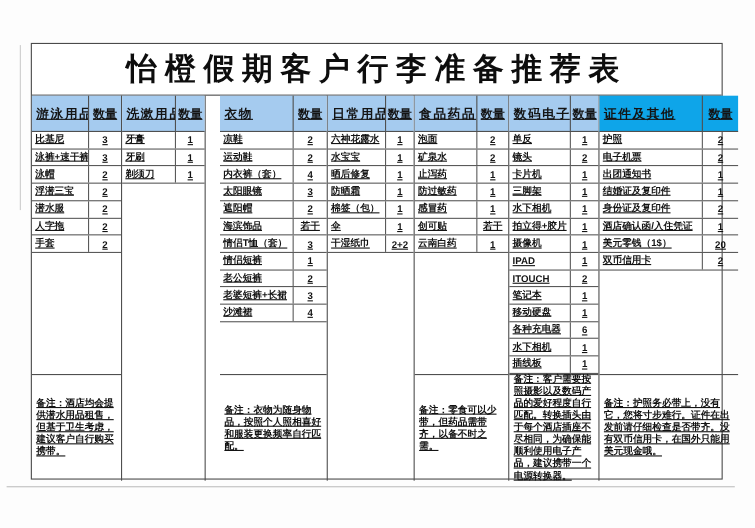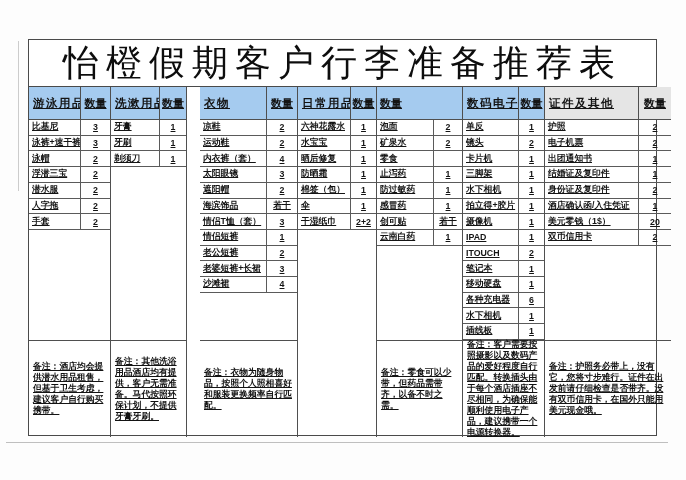--- a/index.html
+++ b/index.html
@@ -19,7 +19,7 @@
     height:47px; flex:0 0 47px; box-sizing:border-box;
     border-bottom:1px solid #4a4a4a;
     display:flex; align-items:center; justify-content:center;
-    font-size:36px; font-weight:400; letter-spacing:7px; color:#0d0d0d;
+    font-size:28px; font-weight:700; letter-spacing:7px; color:#0d0d0d;
   }
   .table-body { flex:1; display:flex; }
 

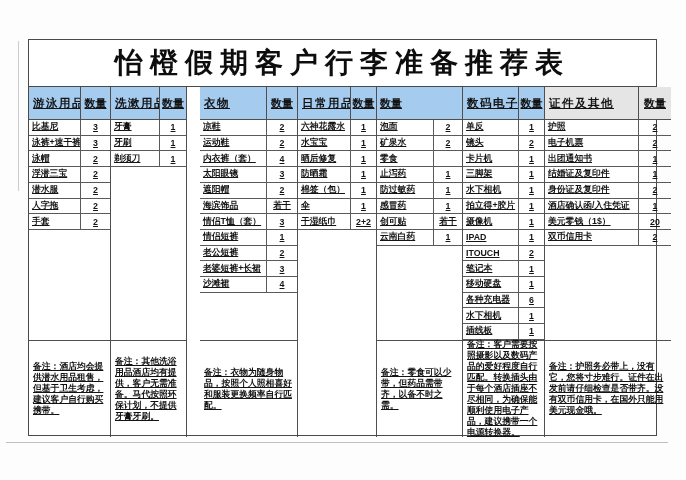--- a/index.html
+++ b/index.html
@@ -239,6 +239,7 @@
         </div>
         <div class="column-group" style="width: 86px; flex: 0 0 86px;">
           <div class="group-header" style="background: rgb(165, 203, 239);">
+            <span class="group-header-label">食品药品</span>
             <span class="quantity-header" style="width: 28px;">数量</span>
           </div>
           <div class="rows">

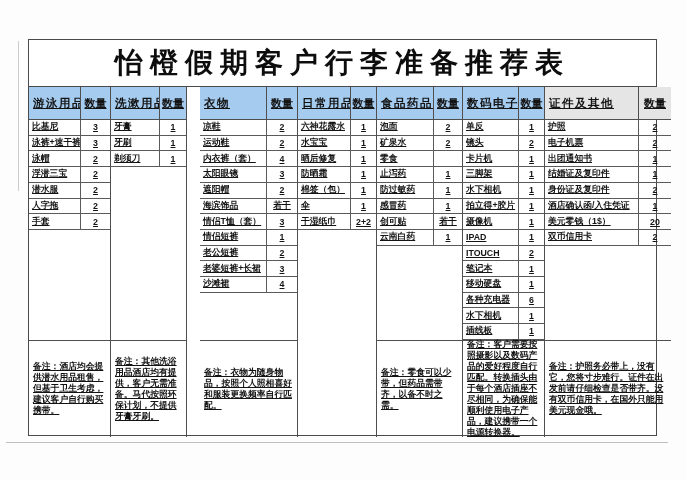--- a/index.html
+++ b/index.html
@@ -350,7 +350,7 @@
           </div>
         </div>
         <div class="column-group" style="width: 126px; flex: 0 0 126px;">
-          <div class="group-header" style="background: #e5e5e5;">
+          <div class="group-header" style="background: #0ea5e9;">
             <span class="group-header-label">证件及其他</span>
             <span class="quantity-header" style="width: 32px;">数量</span>
           </div>

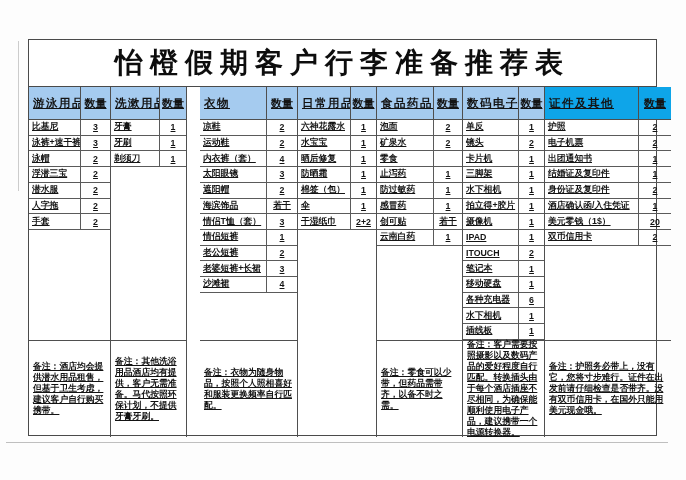--- a/index.html
+++ b/index.html
@@ -252,10 +252,6 @@
               <span class="item-quantity" style="width: 28px;">2</span>
             </div>
             <div class="item-row">
-              <span class="item-label">零食</span>
-              <span class="item-quantity" style="width: 28px;"></span>
-            </div>
-            <div class="item-row">
               <span class="item-label">止泻药</span>
               <span class="item-quantity" style="width: 28px;">1</span>
             </div>

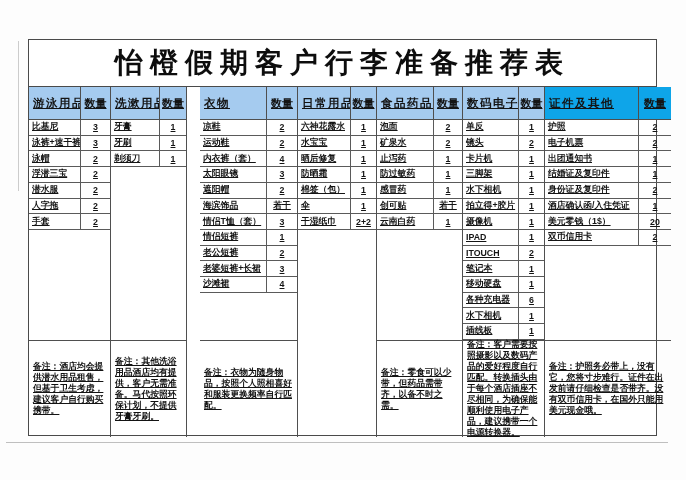--- a/index.html
+++ b/index.html
@@ -140,9 +140,6 @@
             </div>
             <div class="empty-cell"></div>
           </div>
-          <div class="group-note">
-            <div class="note-text">备注：其他洗浴用品酒店均有提供，客户无需准备。马代按照环保计划，不提供牙膏牙刷。</div>
-          </div>
         </div>
         <div class="column-group" style="width: 98px; flex: 0 0 98px; margin-left: 13px;">
           <div class="group-header" style="background: rgb(165, 203, 239);">

